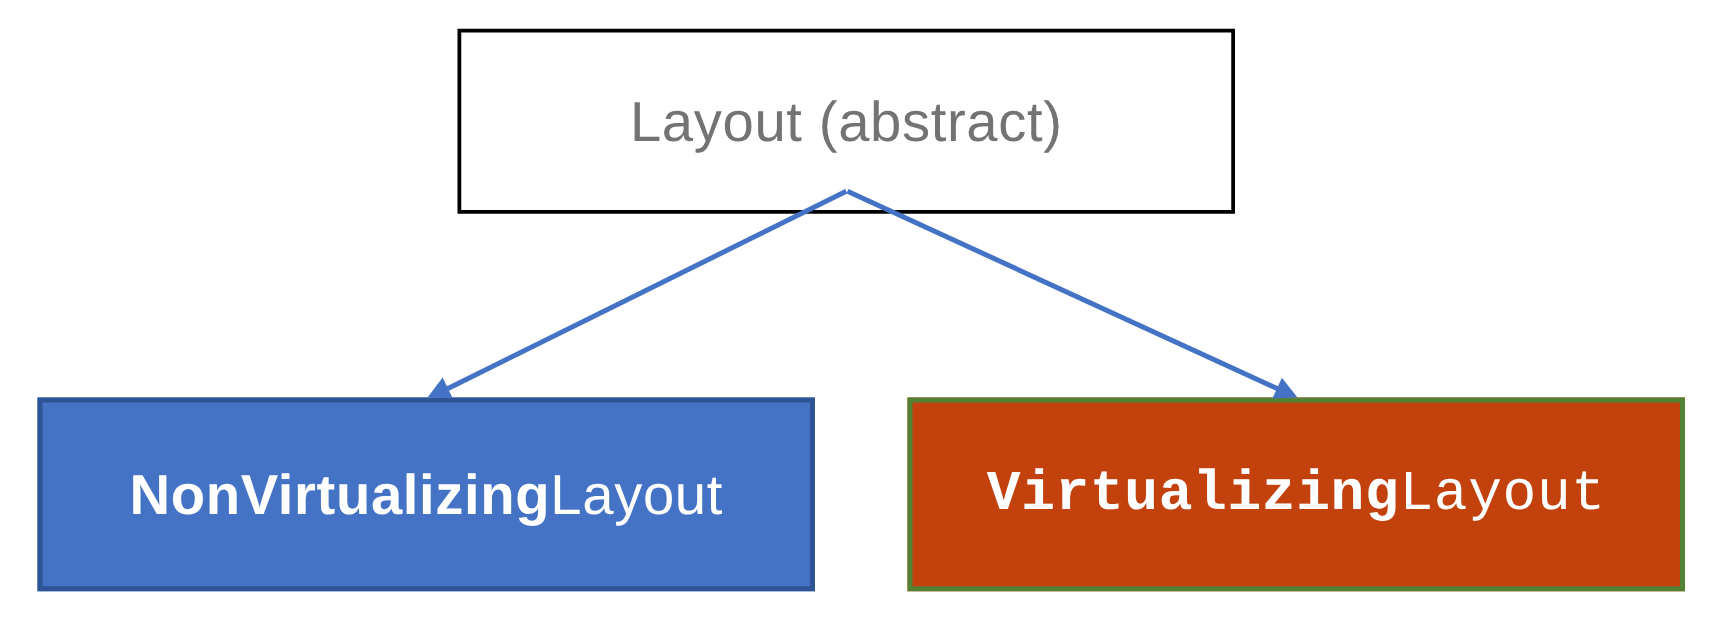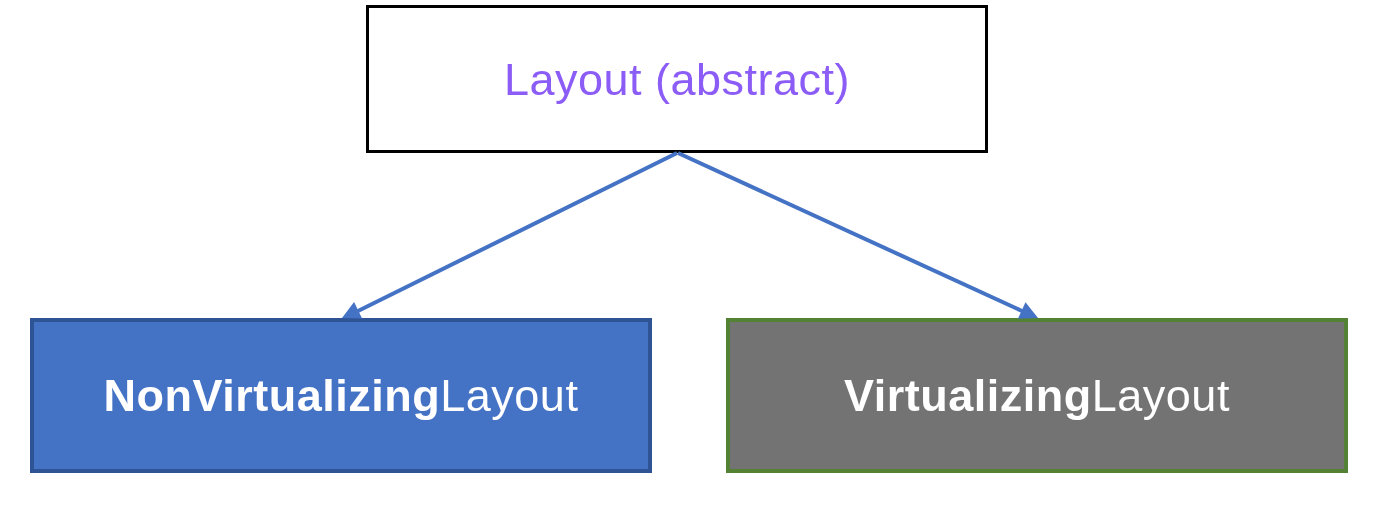--- a/index.html
+++ b/index.html
@@ -62,7 +62,7 @@
 
 <div class="canvas">
 
-  <div class="node node-root" style="background-color: rgb(255, 255, 255); border-color: rgb(0, 0, 0); color: #8b5cf6;">
+  <div class="node node-root" style="background-color: rgb(255, 255, 255); border-color: rgb(0, 0, 0); color: #737373; margin-top: 18px;">
     <span class="label-regular">Layout (abstract)</span>
   </div>
 

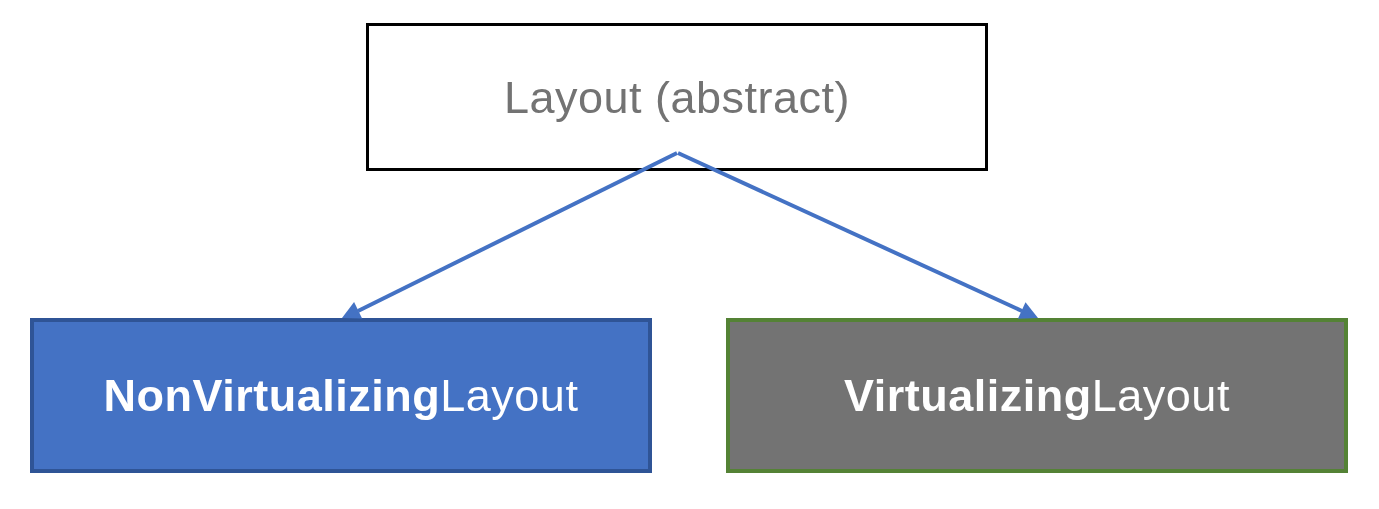--- a/index.html
+++ b/index.html
@@ -72,7 +72,7 @@
     </span>
   </div>
 
-  <div class="node node-child node-child-right" style="background-color: #737373; border-color: rgb(84, 130, 53); color: rgb(255, 255, 255);">
+  <div class="node node-child node-child-right" style="background-color: #c2410c; border-color: rgb(84, 130, 53); color: rgb(255, 255, 255); font-family: Liberation Mono, monospace;">
     <span>
       <span class="label-bold">Virtualizing</span><span class="label-regular">Layout</span>
     </span>

